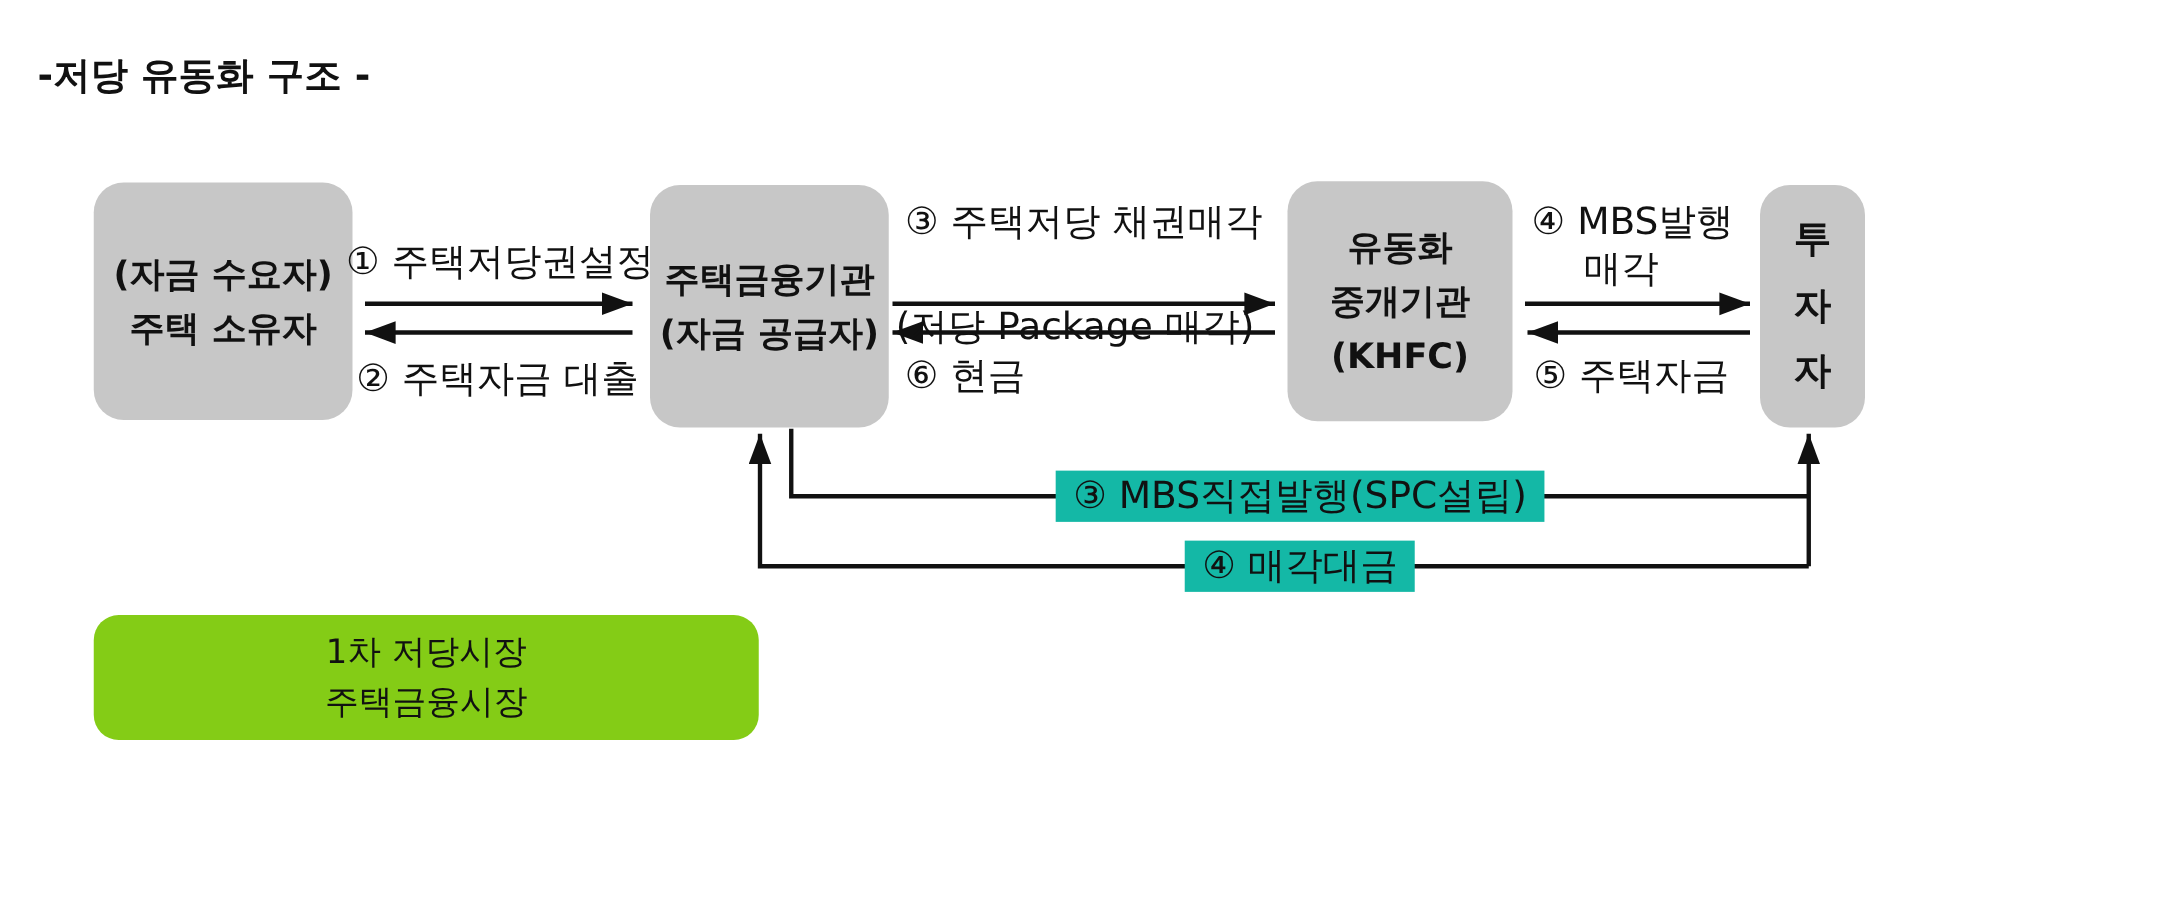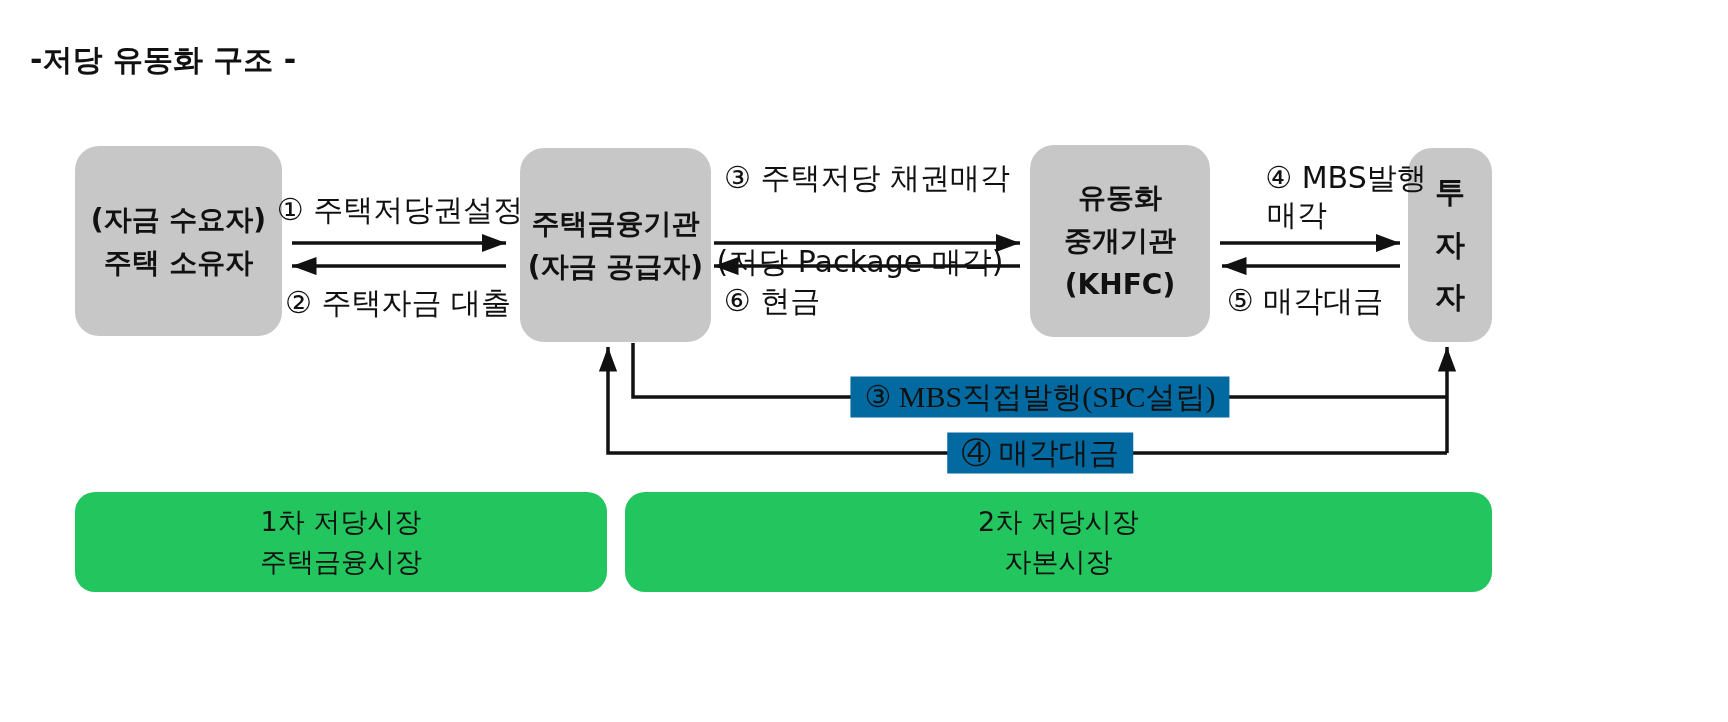--- a/index.html
+++ b/index.html
@@ -73,7 +73,7 @@
   <div class="flabel" style="left:867px; top:178px;">③ 주택저당 채권매각</div>
   <div class="flabel" style="left:860px; top:215px;margin-top:47px;">(저당 Package 매각)</div>
   <div class="flabel" style="left:772px; top:301px;">⑥ 현금</div>
-  <div class="flabel" style="left:1306px; top:178px;margin-left:40px;">④ MBS발행</div>
+  <div class="flabel" style="left:1306px; top:178px;">④ MBS발행</div>
   <div class="flabel" style="left:1297px; top:215px;">매각</div>
   <div class="flabel" style="left:1305px; top:301px;">⑤ 매각대금</div>
   <div class="flabel bg" style="left:1040px; top:397px;">③ MBS직접발행(SPC설립)</div>

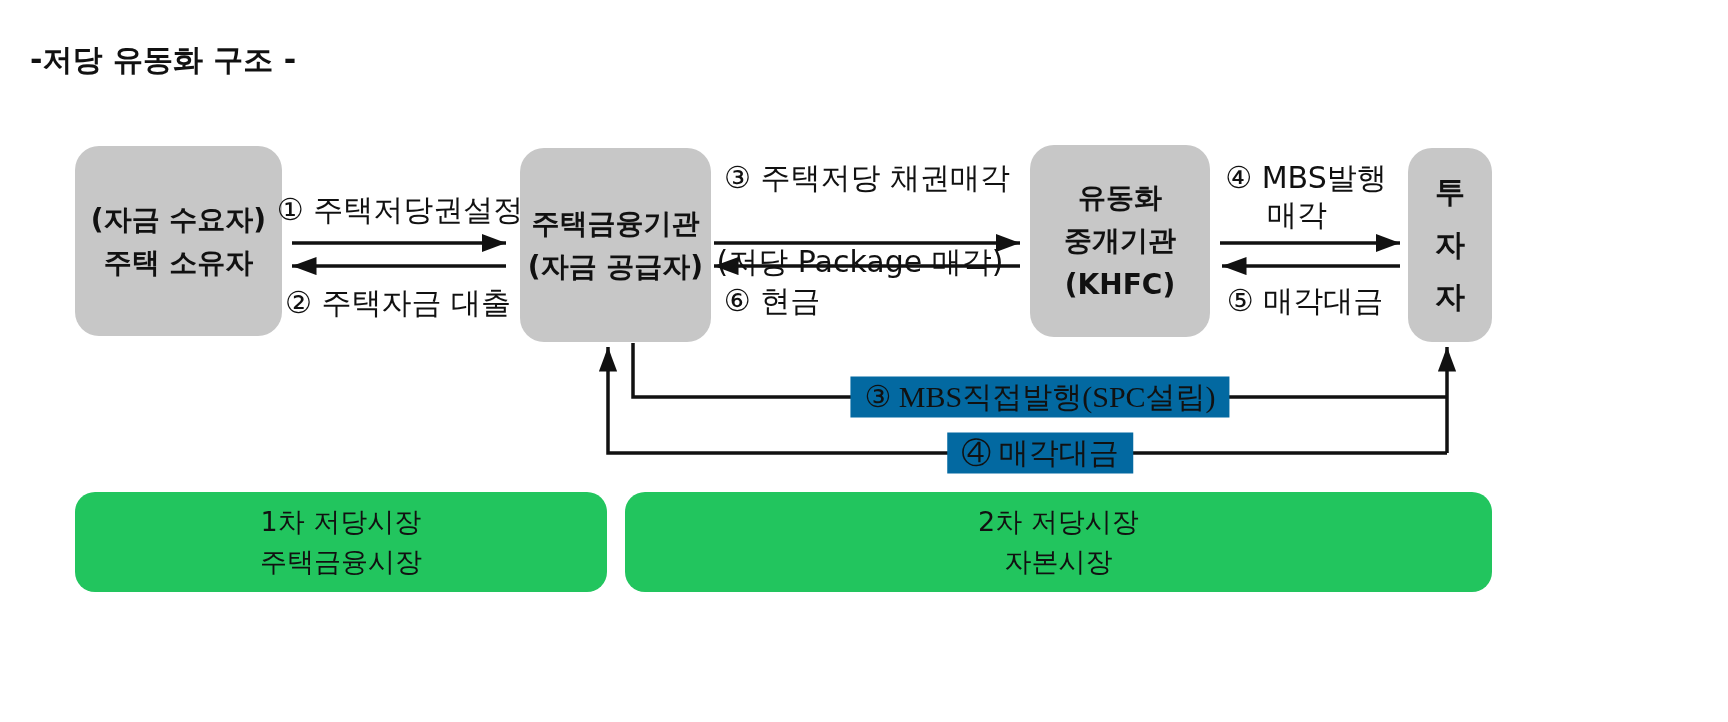--- a/index.html
+++ b/index.html
@@ -75,7 +75,7 @@
   <div class="flabel" style="left:772px; top:301px;">⑥ 현금</div>
   <div class="flabel" style="left:1306px; top:178px;">④ MBS발행</div>
   <div class="flabel" style="left:1297px; top:215px;">매각</div>
-  <div class="flabel" style="left:1305px; top:301px;">⑤ 매각대금</div>
+  <div class="flabel" style="left:1305px; top:301px;">⑤ 주택자금</div>
   <div class="flabel bg" style="left:1040px; top:397px;">③ MBS직접발행(SPC설립)</div>
   <div class="flabel bg" style="left:1040px; top:453px;">④ 매각대금</div>
 

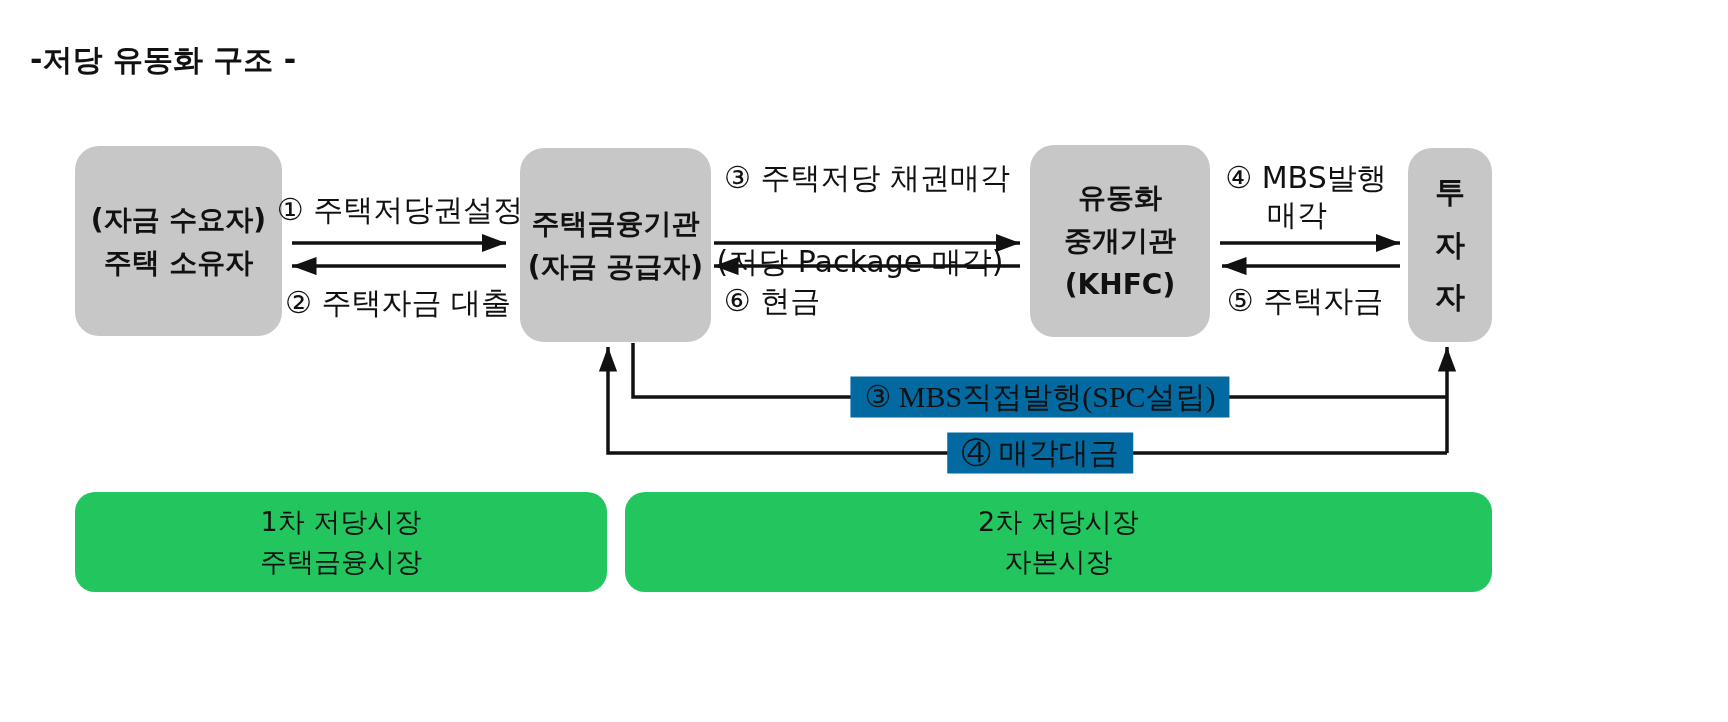--- a/index.html
+++ b/index.html
@@ -16,7 +16,7 @@
   .node.investor .nline { font-size:30px; line-height:1.75; }
   .flabel { position:absolute; z-index:3; transform:translate(-50%,-50%);
             font-size:30px; color:#111; white-space:nowrap; text-align:right; }
-  .flabel.bg { background:#0369a1; padding:0 14px;font-family:Liberation Serif, serif; }
+  .flabel.bg { background:#14b8a6; padding:0 14px; }
   .market { position:absolute; z-index:2; background:#22c55e; border-radius:20px;
             display:flex; flex-direction:column; justify-content:center; align-items:center;
             color:#111; text-align:center; }

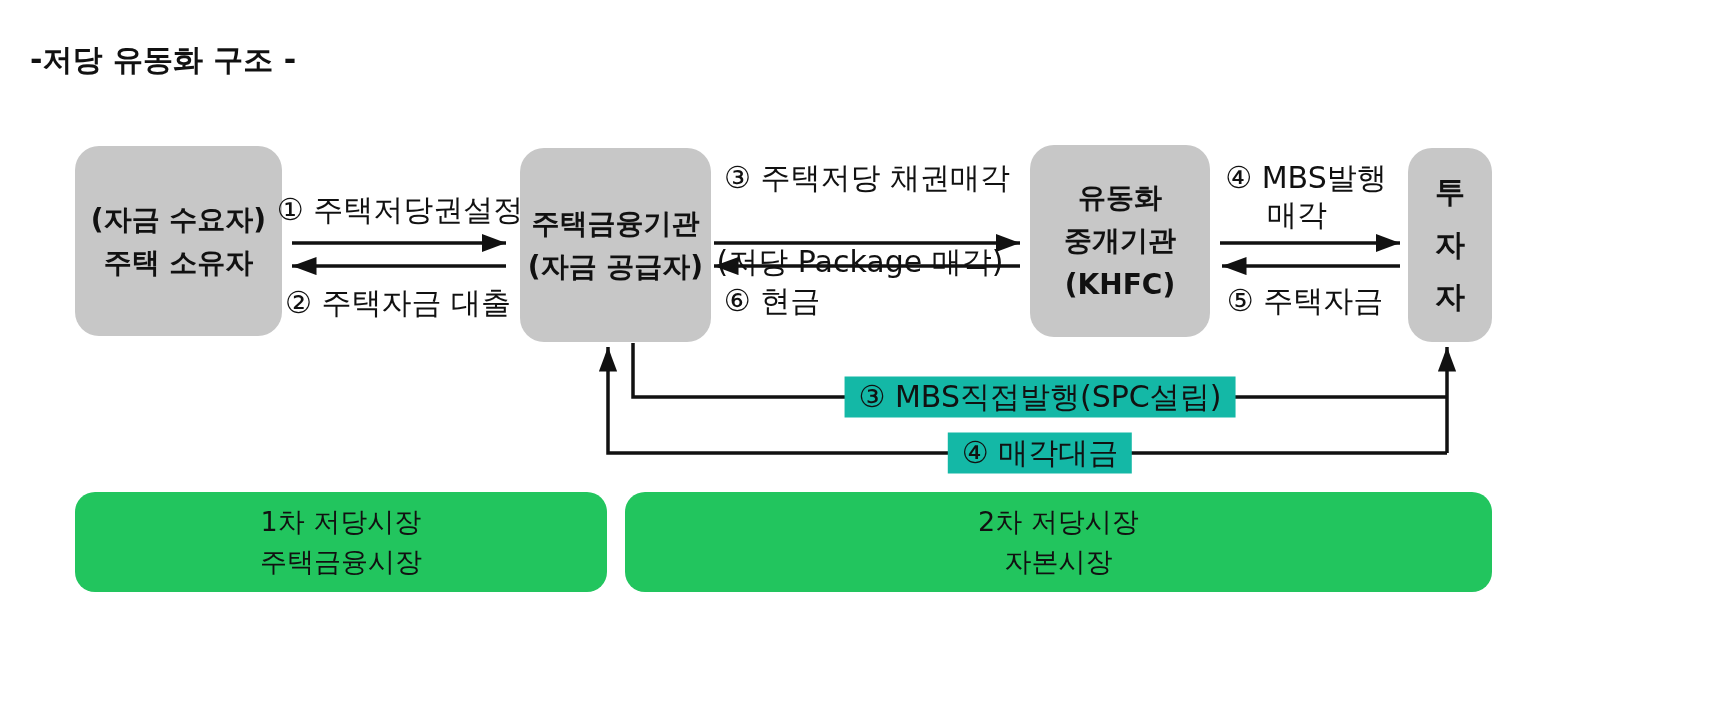--- a/index.html
+++ b/index.html
@@ -17,7 +17,7 @@
   .flabel { position:absolute; z-index:3; transform:translate(-50%,-50%);
             font-size:30px; color:#111; white-space:nowrap; text-align:right; }
   .flabel.bg { background:#14b8a6; padding:0 14px; }
-  .market { position:absolute; z-index:2; background:#22c55e; border-radius:20px;
+  .market { position:absolute; z-index:2; background:#84cc16; border-radius:20px;
             display:flex; flex-direction:column; justify-content:center; align-items:center;
             color:#111; text-align:center; }
   .market .mline { font-size:27px; line-height:1.5; white-space:nowrap; }

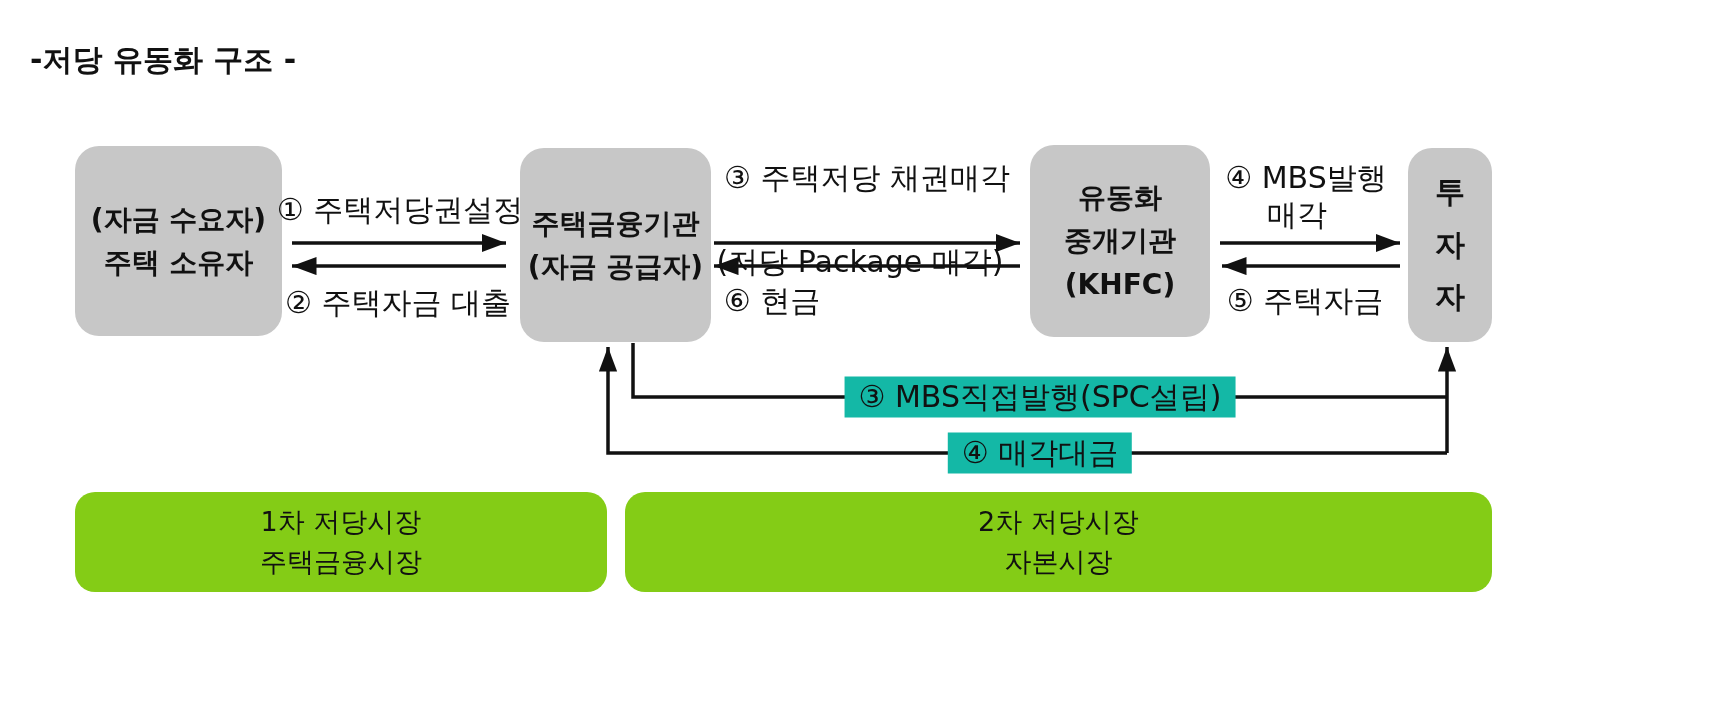--- a/index.html
+++ b/index.html
@@ -84,10 +84,6 @@
     <div class="mline">주택금융시장</div>
   </div>
 
-  <div class="market" style="left:625px; top:492px; width:867px; height:100px;">
-    <div class="mline">2차 저당시장</div>
-    <div class="mline">자본시장</div>
-  </div>
 
 </div>
 

